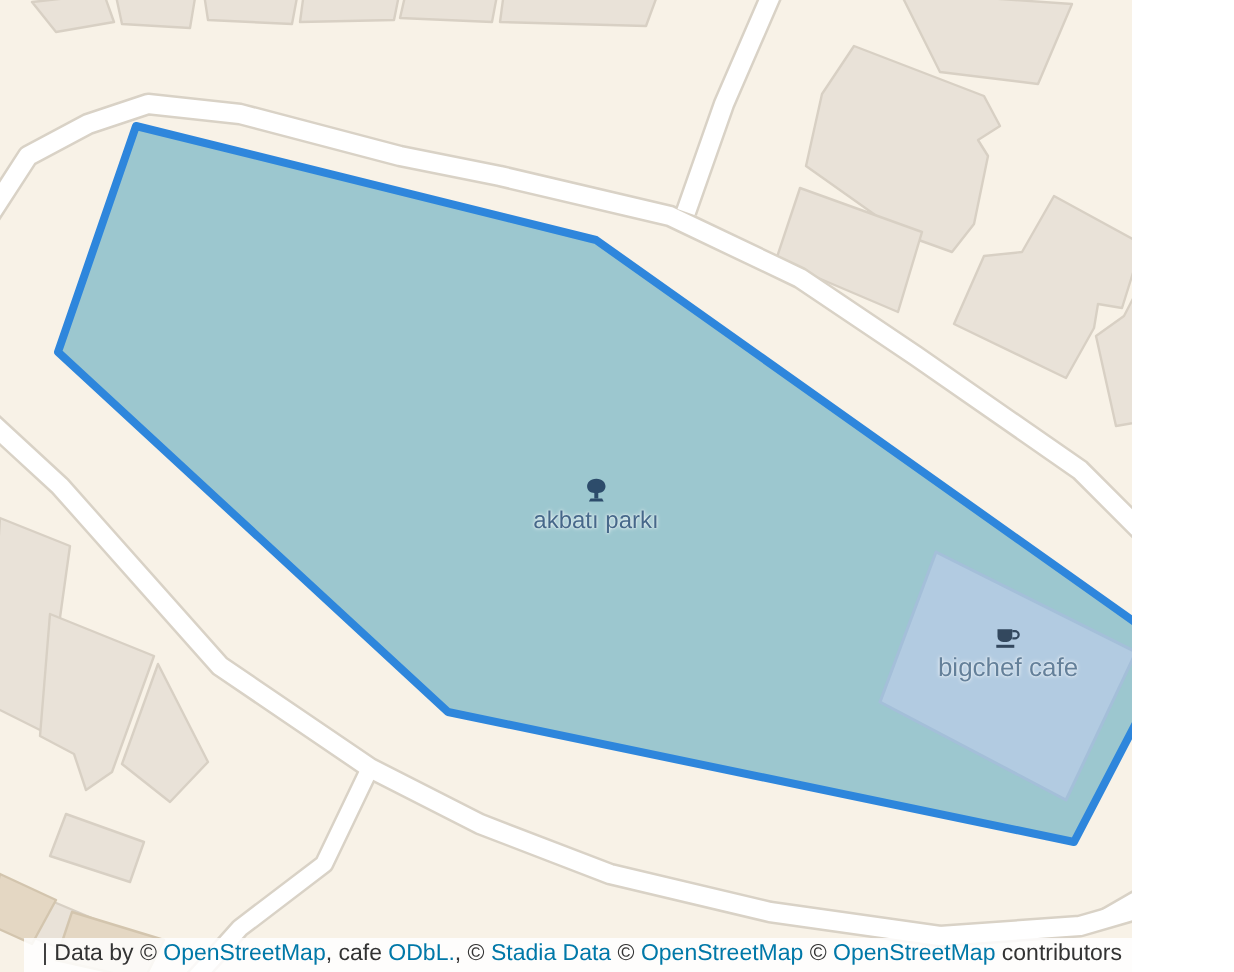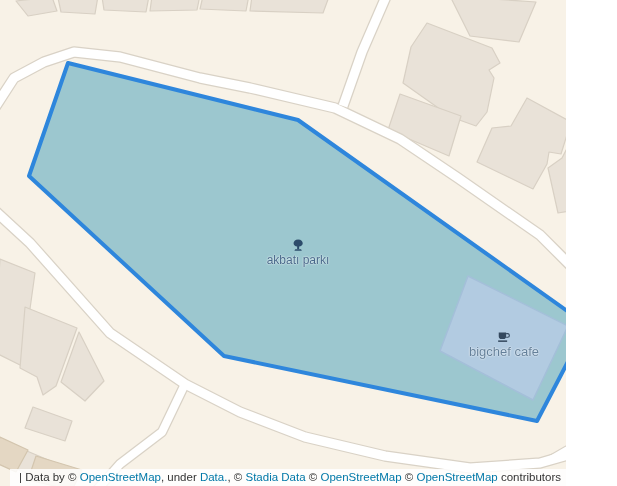--- a/index.html
+++ b/index.html
@@ -78,7 +78,7 @@
     <div class="poi-text park-text">akbatı parkı</div>
   </div>
 
-  <div class="poi" style="left: 504px; top: 331px; text-align: center;">
+  <div class="poi" style="left: 504px; top: 313px; text-align: center;">
     <svg width="14" height="12" viewBox="0 0 14 12">
       <path d="M1.8 1.6 L9.2 1.6 L9.2 5.2 A2.8 2.8 0 0 1 6.4 8 L4.6 8 A2.8 2.8 0 0 1 1.8 5.2 Z" fill="var(--cafe-icon,#33485e)"></path>
       <path d="M9.2 2.6 L10.6 2.6 A1.8 1.8 0 0 1 10.6 6.2 L9.2 6.2" fill="none" stroke="var(--cafe-icon,#33485e)" stroke-width="1.1"></path>

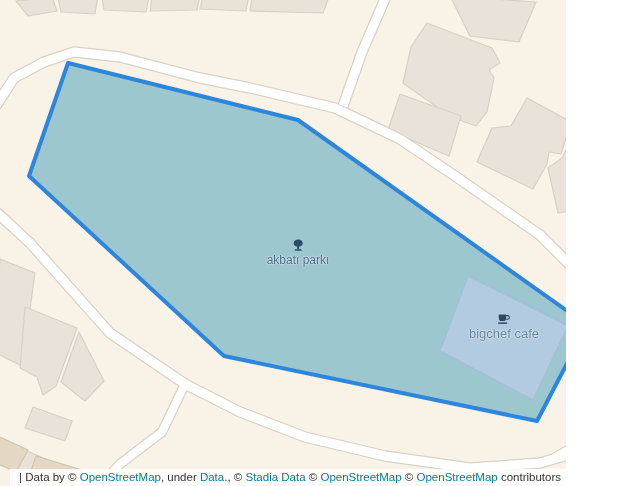--- a/index.html
+++ b/index.html
@@ -87,7 +87,7 @@
     <div class="poi-text cafe-text">bigchef cafe</div>
   </div>
 
-  <div class="attribution"><span> | Data by © </span><a href="#">OpenStreetMap</a><span>, under </span><a href="#">Data.</a><span>, © </span><a href="#">Stadia Data</a><span> © </span><a href="#">OpenStreetMap</a><span> © </span><a href="#">OpenStreetMap</a><span> contributors</span></div>
+  <div class="attribution"><span> | Data by © </span><a href="#">OpenStreetMap</a><span>, cafe </span><a href="#">Data.</a><span>, © </span><a href="#">Stadia Data</a><span> © </span><a href="#">OpenStreetMap</a><span> © </span><a href="#">OpenStreetMap</a><span> contributors</span></div>
 </div>
 
 </body></html>

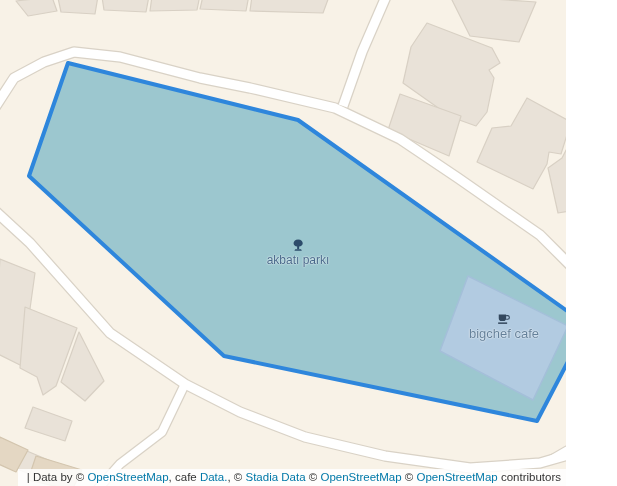--- a/index.html
+++ b/index.html
@@ -87,7 +87,7 @@
     <div class="poi-text cafe-text">bigchef cafe</div>
   </div>
 
-  <div class="attribution"><span> | Data by © </span><a href="#">OpenStreetMap</a><span>, cafe </span><a href="#">Data.</a><span>, © </span><a href="#">Stadia Data</a><span> © </span><a href="#">OpenStreetMap</a><span> © </span><a href="#">OpenStreetMap</a><span> contributors</span></div>
+  <div class="attribution"><span> | Data by © </span><a href="#">OpenStreetMap</a><span>, cafe </span><a href="#">ODbL.</a><span>, © </span><a href="#">Stadia Data</a><span> © </span><a href="#">OpenStreetMap</a><span> © </span><a href="#">OpenStreetMap</a><span> contributors</span></div>
 </div>
 
 </body></html>

